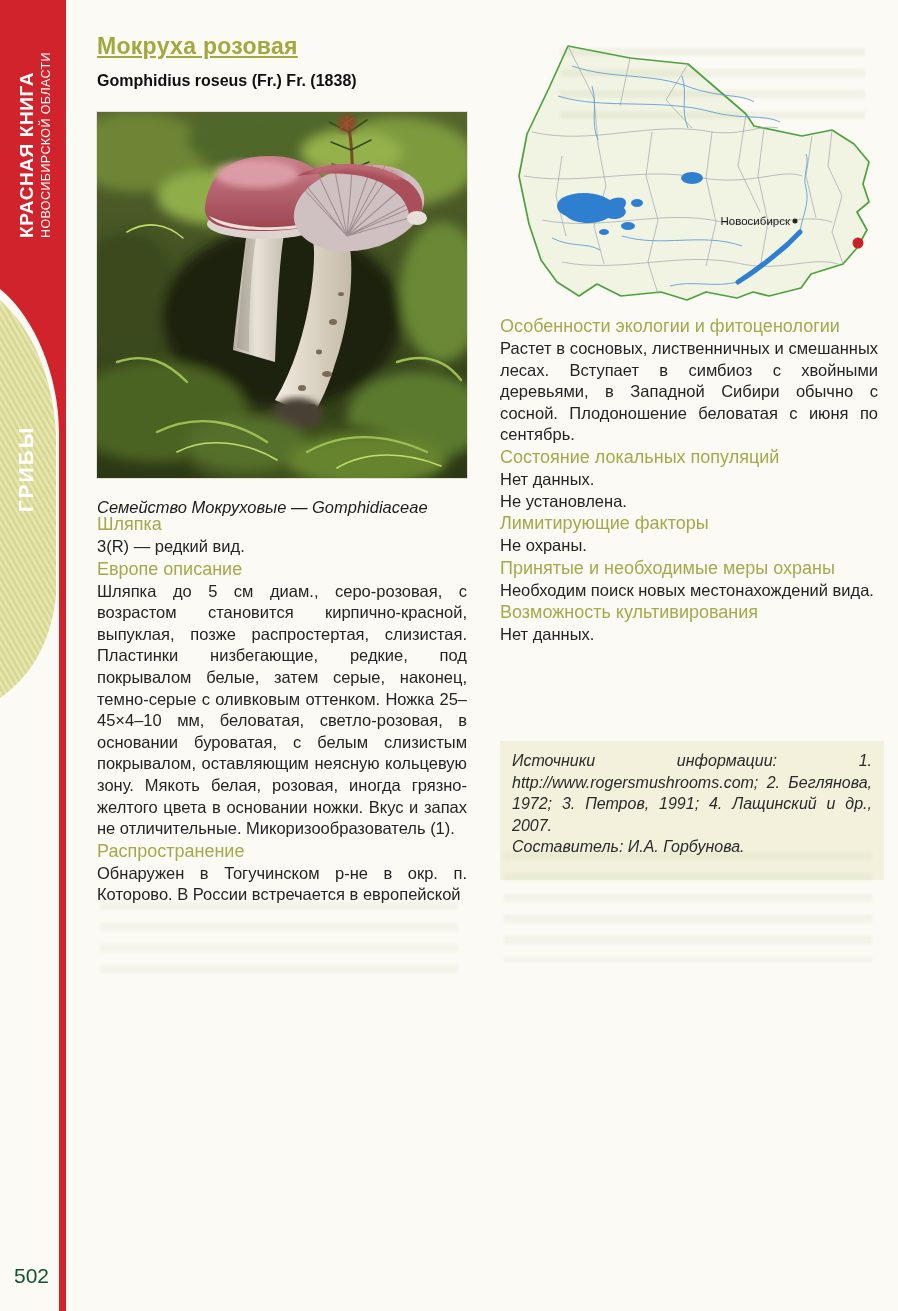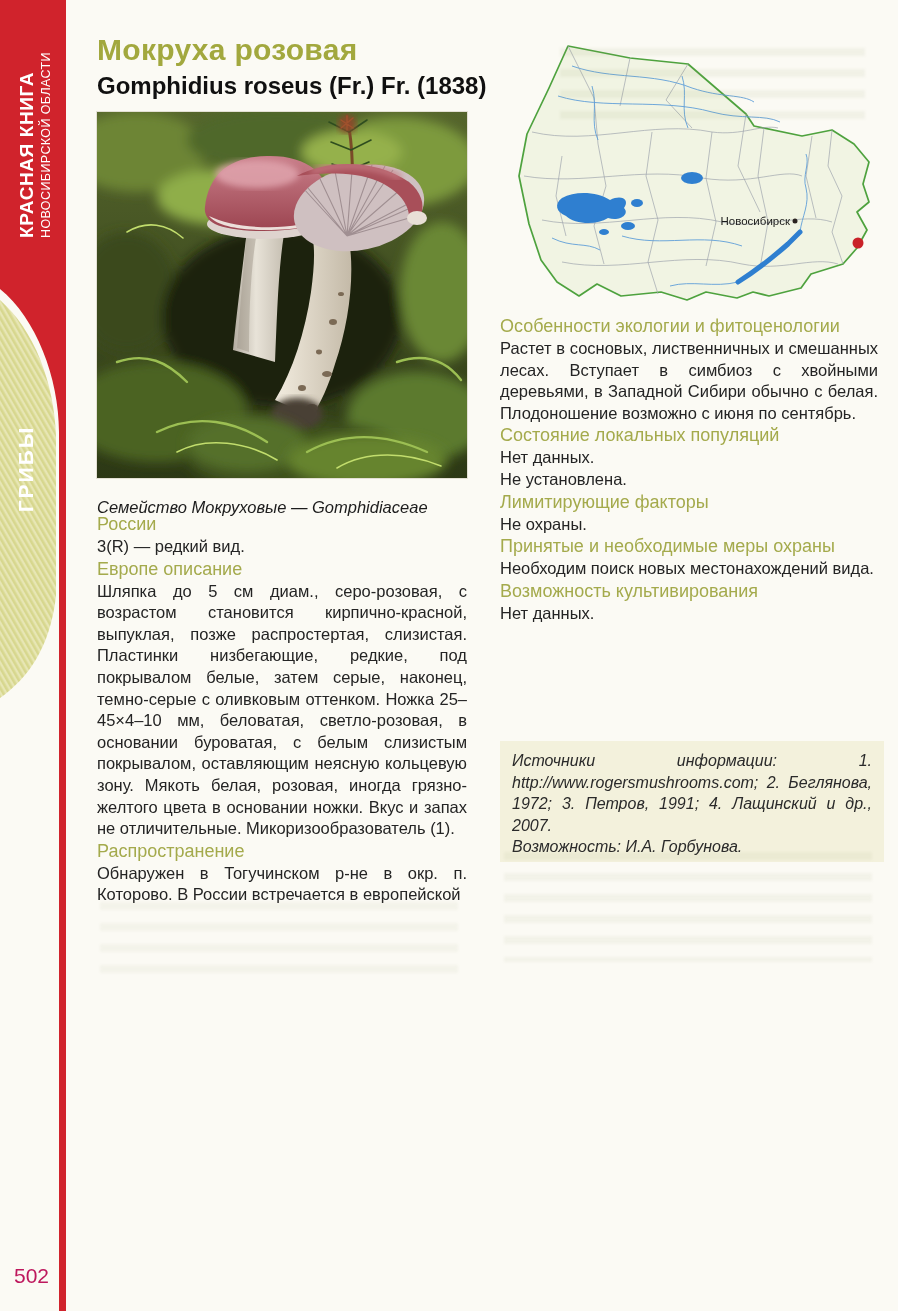--- a/index.html
+++ b/index.html
@@ -32,7 +32,7 @@
   .page-num { left:14px; top:1264px; font-size:21px; color:#be185d; }
 
   
-  .sp-title { left:97px; top:33px; font-size:30px; font-weight:bold; color:#a2a83e; letter-spacing:.3px; }
+  .sp-title { left:97px; top:33px; font-size:23px; font-weight:bold; color:#a2a83e; letter-spacing:.3px;text-decoration:underline; }
   .sp-latin { left:97px; top:72px; font-size:24px; font-weight:bold; color:#101010; }
 
   

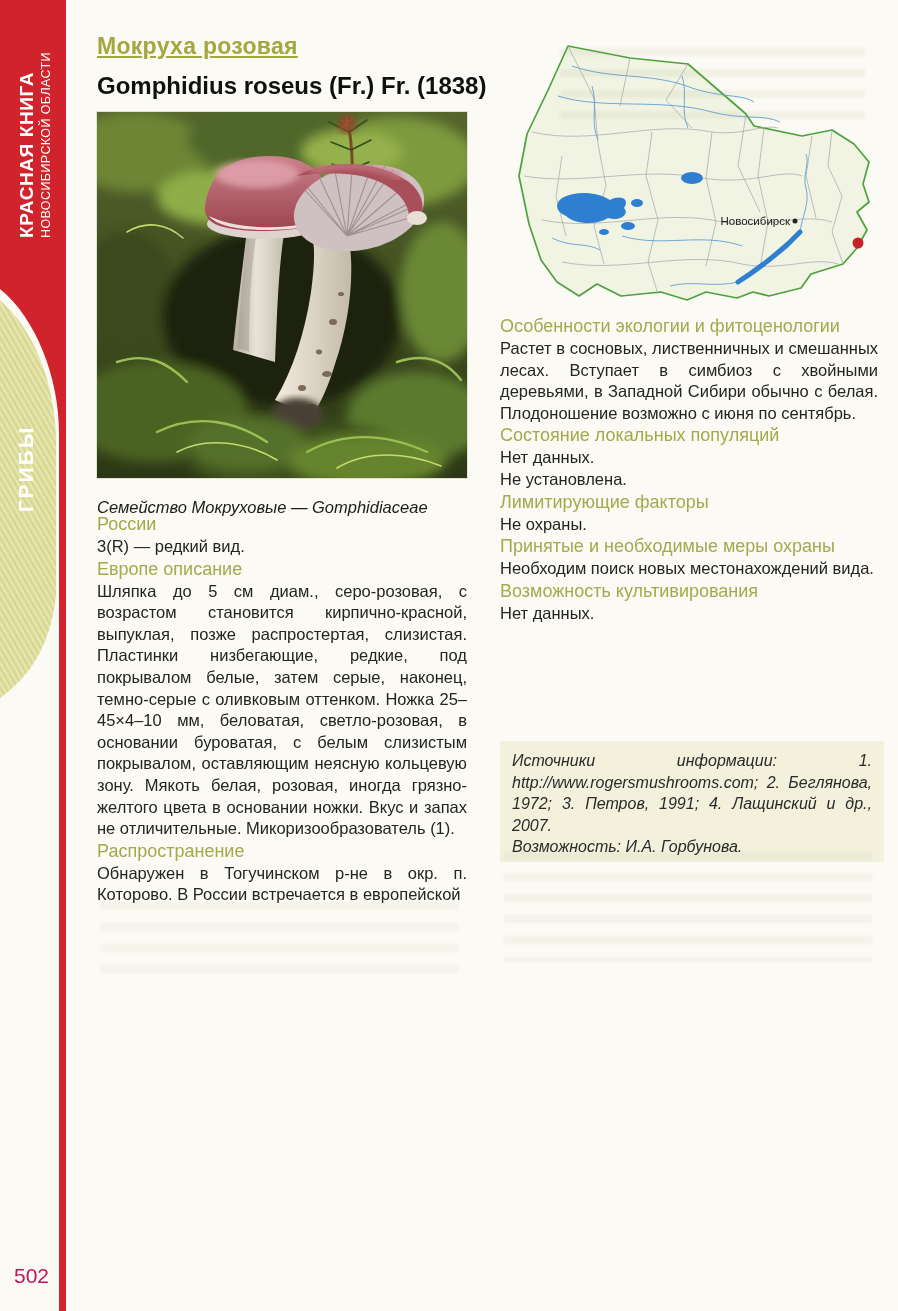--- a/index.html
+++ b/index.html
@@ -33,7 +33,7 @@
 
   
   .sp-title { left:97px; top:33px; font-size:23px; font-weight:bold; color:#a2a83e; letter-spacing:.3px;text-decoration:underline; }
-  .sp-latin { left:97px; top:72px; font-size:24px; font-weight:bold; color:#101010; }
+  .sp-latin { left:97px; top:72px; font-size:16px; font-weight:bold; color:#101010; }
 
   
   .photo { left:97px; top:112px; width:370px; height:366px; box-shadow:0 0 0 1px #e3e0d4; }

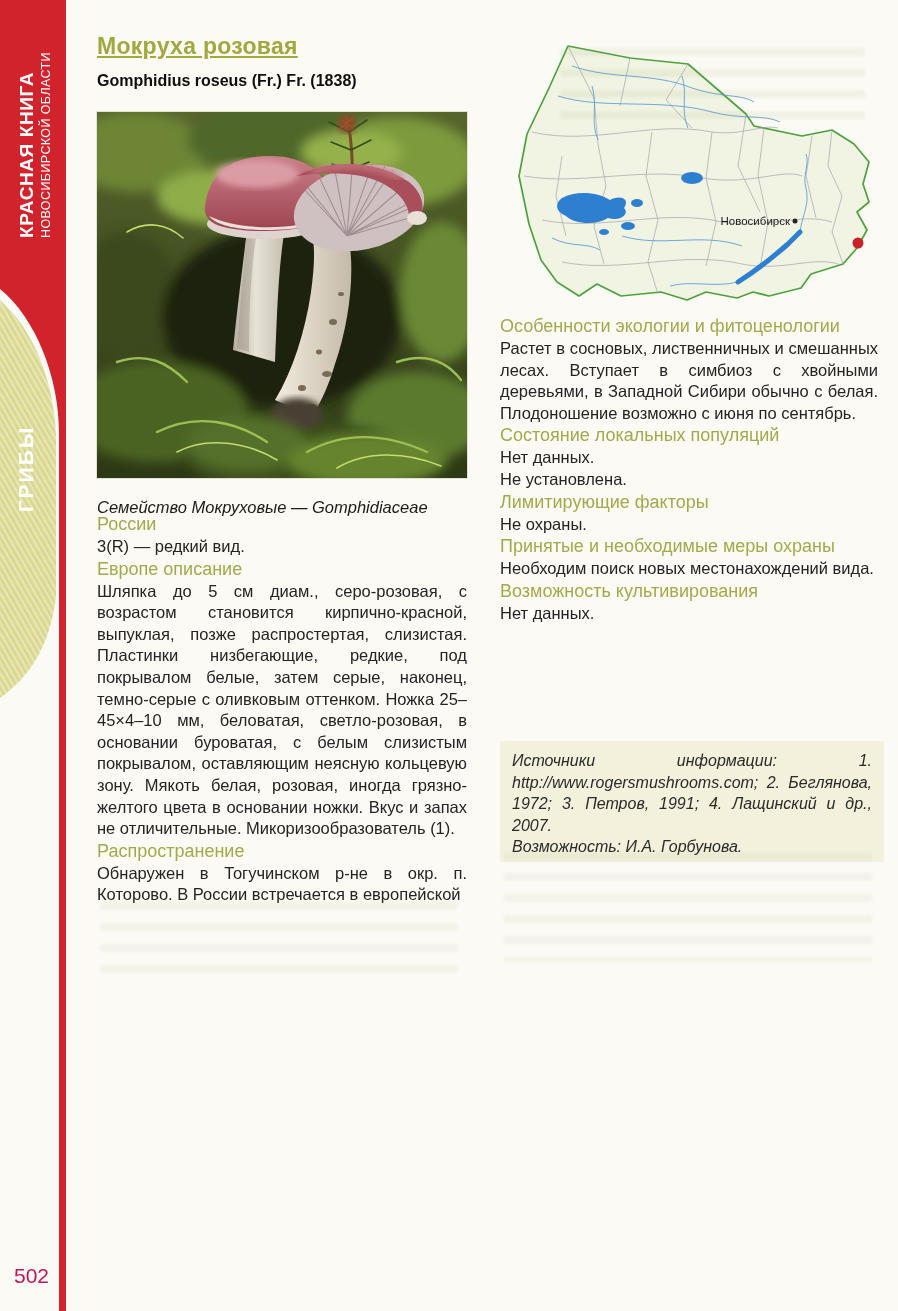--- a/index.html
+++ b/index.html
@@ -254,7 +254,7 @@
 
 <div class="col right-col">
   <h3 class="sec">Особенности экологии и фитоценологии</h3>
-  <p>Растет в сосновых, лиственничных и смешанных лесах. Вступает в симбиоз с хвойными деревьями, в Западной Сибири обычно с белая. Плодоношение возможно с июня по сентябрь.</p>
+  <p>Растет в сосновых, лиственничных и смешанных лесах. Вступает в симбиоз с хвойными деревьями, в Западной Сибири обычно с сосной. Плодоношение беловатая с июня по сентябрь.</p>
   <h3 class="sec">Состояние локальных популяций</h3>
   <p>Нет данных.</p>
   <p>Не установлена.</p>

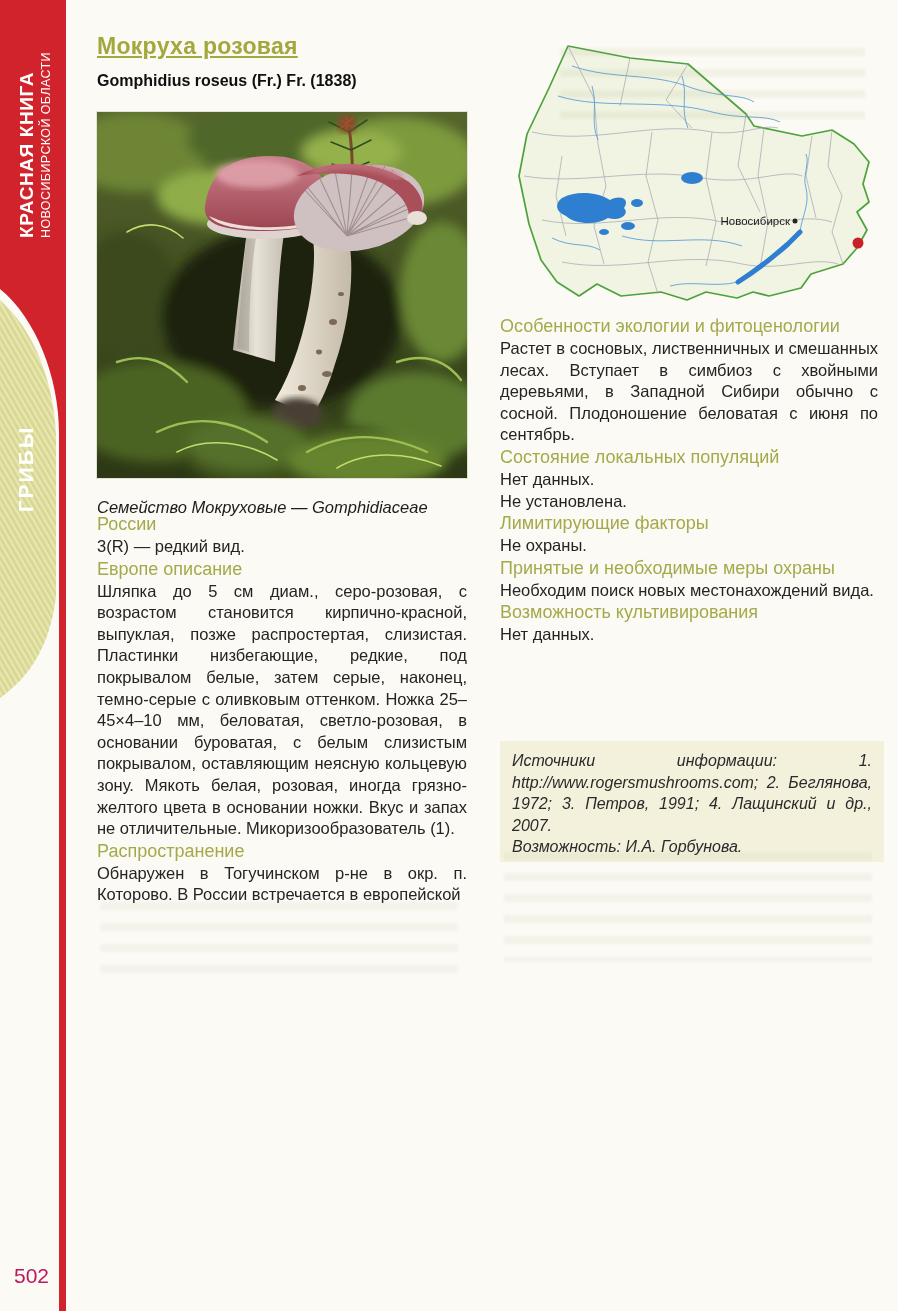--- a/index.html
+++ b/index.html
@@ -244,7 +244,7 @@
 </svg>
 
 <div class="col left-col">
-  <h3 class="sec">России</h3>
+  <h3 class="sec">Шляпка</h3>
   <p>3(R) — редкий вид.</p>
   <h3 class="sec">Европе описание</h3>
   <p>Шляпка до 5 см диам., серо-розовая, с возрастом становится кирпично-красной, выпуклая, позже распростертая, слизистая. Пластинки низбегающие, редкие, под покрывалом белые, затем серые, наконец, темно-серые с оливковым оттенком. Ножка 25–45×4–10 мм, беловатая, светло-розовая, в основании буроватая, с белым слизистым покрывалом, оставляющим неясную кольцевую зону. Мякоть белая, розовая, иногда грязно-желтого цвета в основании ножки. Вкус и запах не отличительные. Микоризообразователь (1).</p>

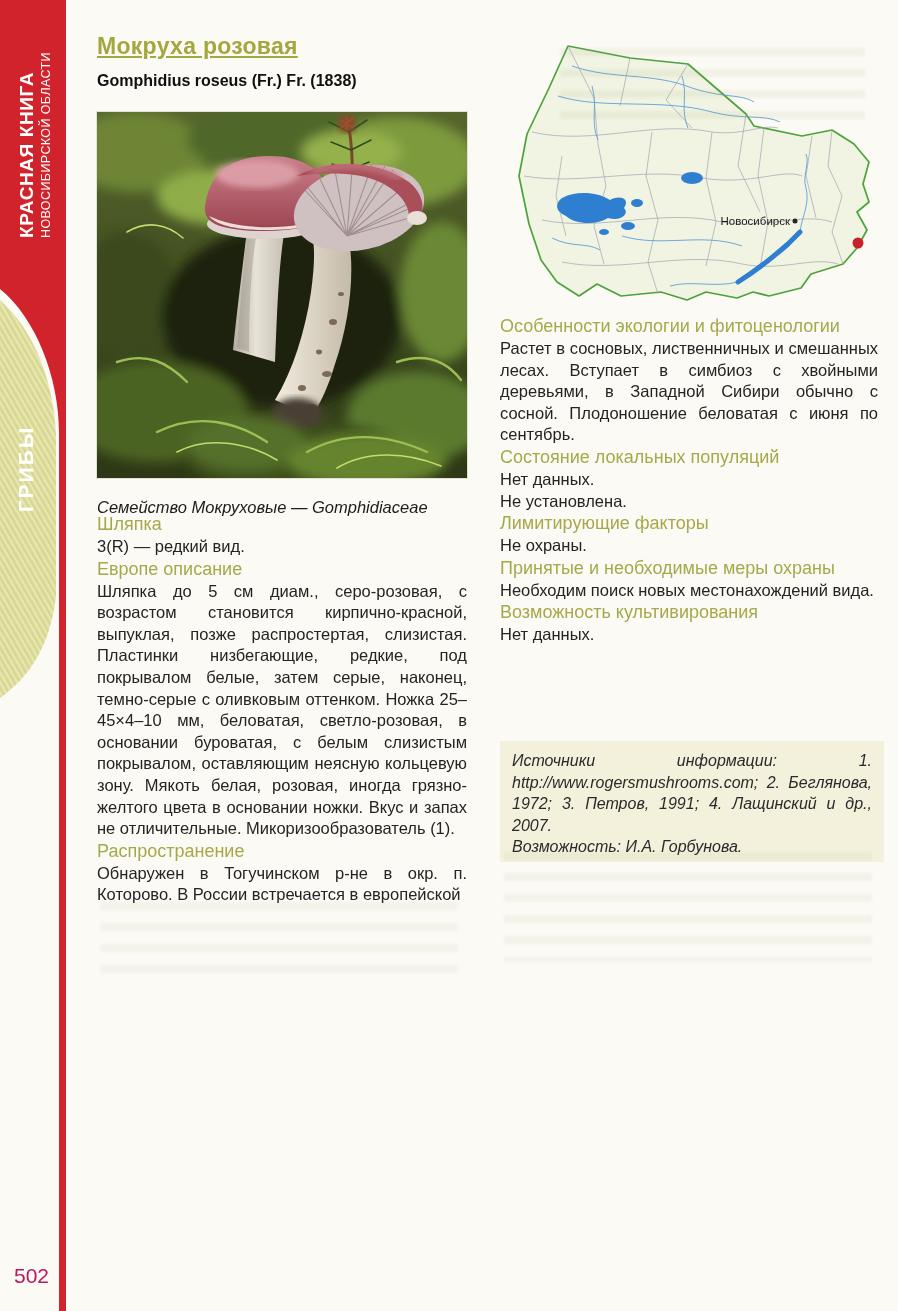--- a/index.html
+++ b/index.html
@@ -58,7 +58,7 @@
   .sources {
     left:500px; top:741px; width:384px;
     background:#f3f1dc;
-    padding:9px 12px 4px 12px;
+    padding:9px 12px 22px 12px;
     font-size:16px; font-style:italic; line-height:21.5px; color:#2a2a2a;
   }
   .sources p { text-align:justify; }

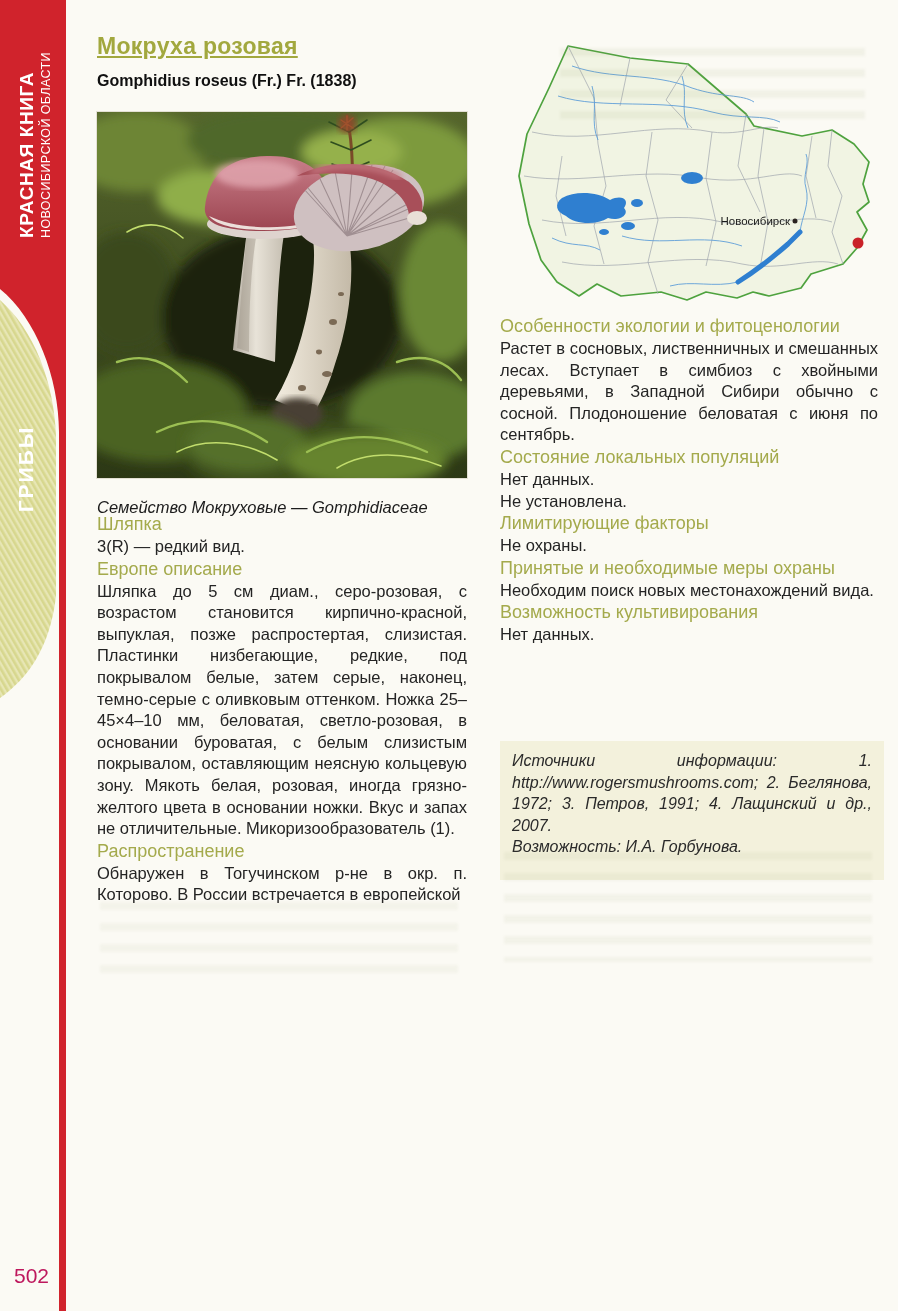--- a/index.html
+++ b/index.html
@@ -268,7 +268,7 @@
 
 <div class="abs sources">
   <p>Источники информации: 1. http://www.rogersmushrooms.com; 2. Беглянова, 1972; 3. Петров, 1991; 4. Лащинский и др., 2007.</p>
-  <p>Возможность: И.А. Горбунова.</p>
+  <p>Составитель: И.А. Горбунова.</p>
 </div>
 
 <div class="ghost" style="left:560px; top:48px; width:305px; height:78px;"></div>

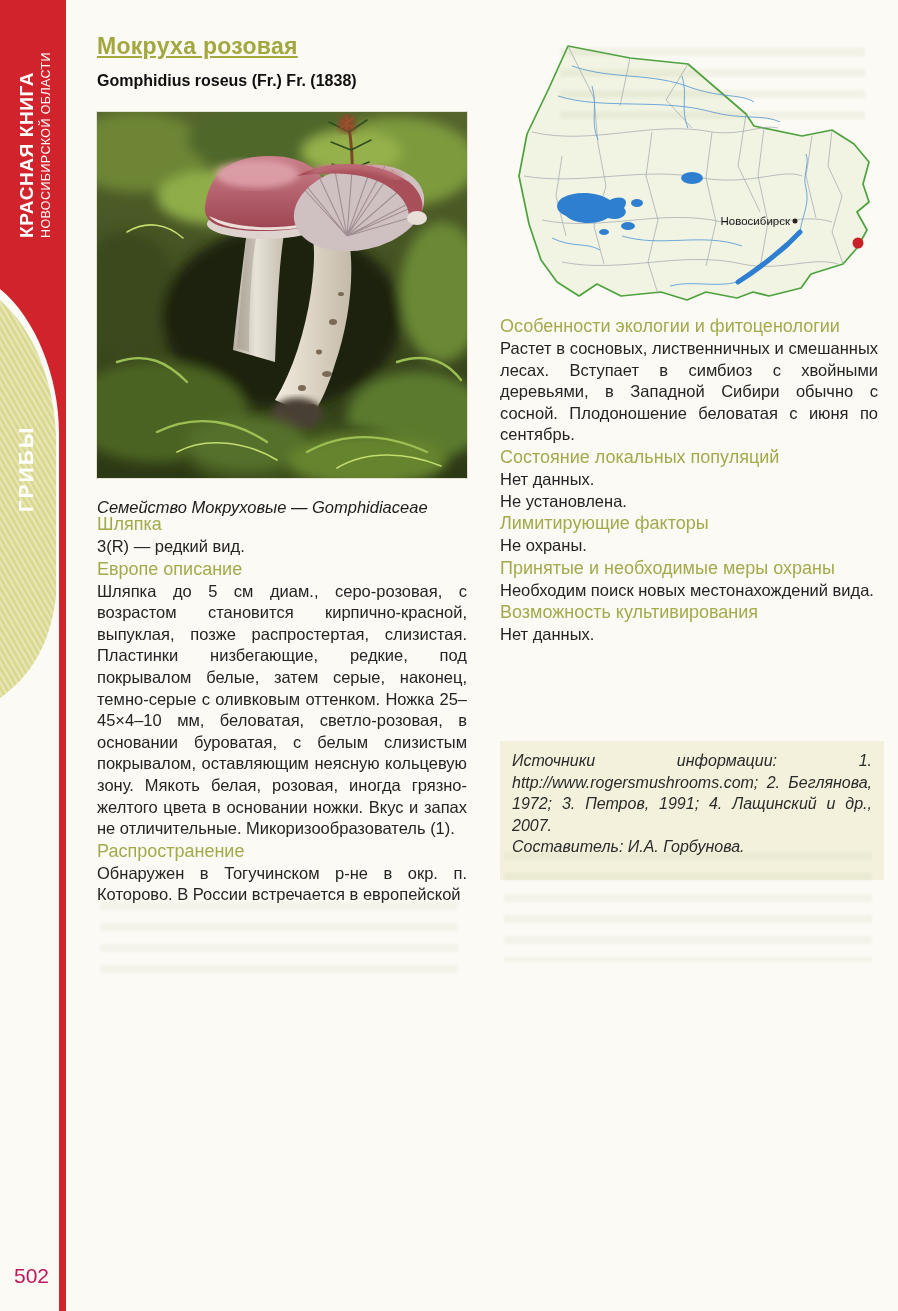--- a/index.html
+++ b/index.html
@@ -29,7 +29,7 @@
     color:#fff; font-size:21px; font-weight:bold; letter-spacing:2px;
     text-align:center;
   }
-  .page-num { left:14px; top:1264px; font-size:21px; color:#be185d; }
+  .page-num { left:14px; top:1264px; font-size:21px; color:#14532d; }
 
   
   .sp-title { left:97px; top:33px; font-size:23px; font-weight:bold; color:#a2a83e; letter-spacing:.3px;text-decoration:underline; }

